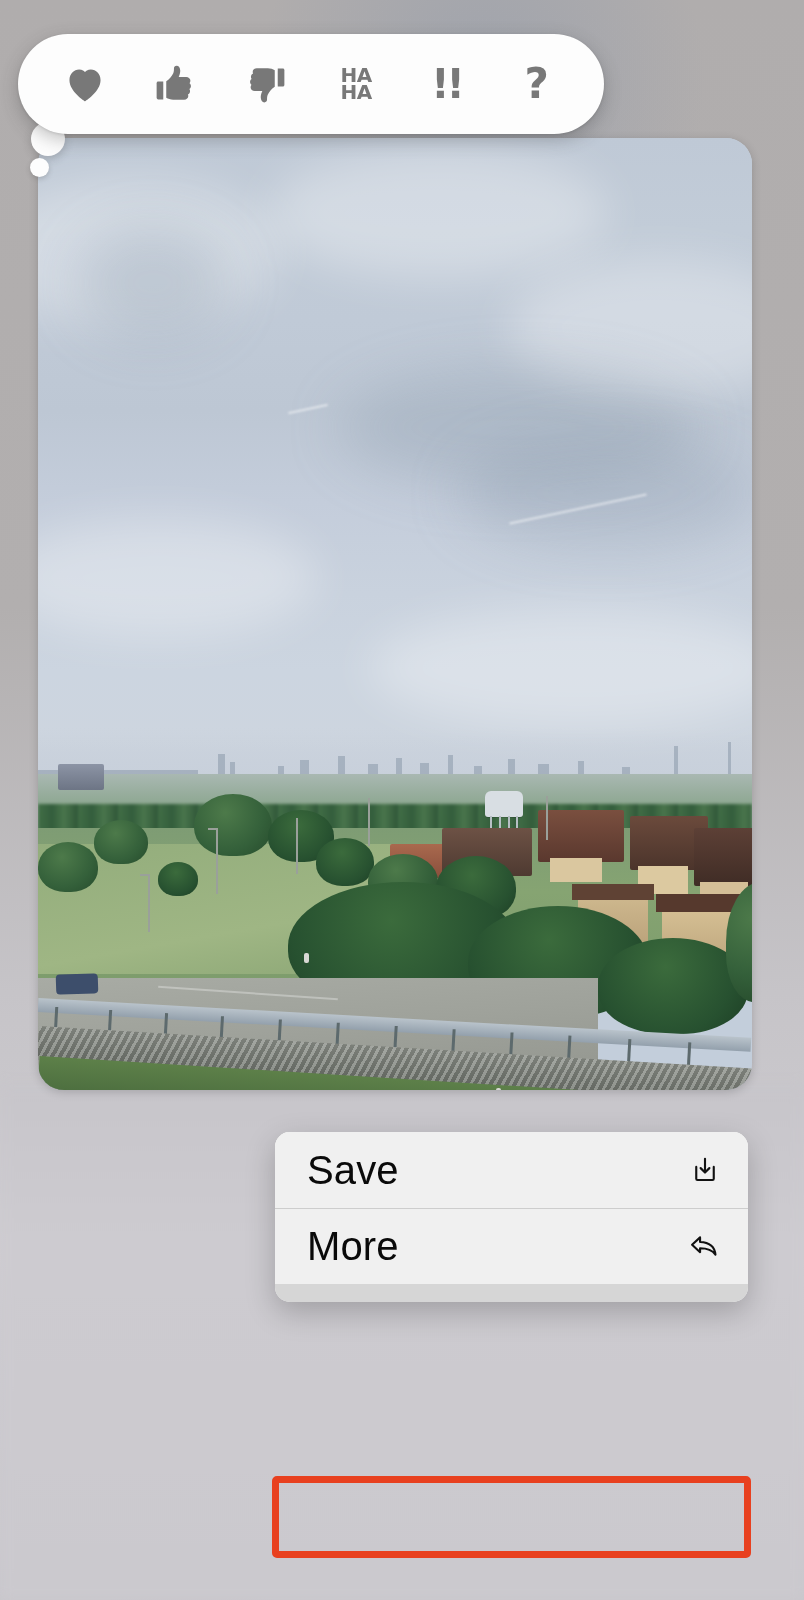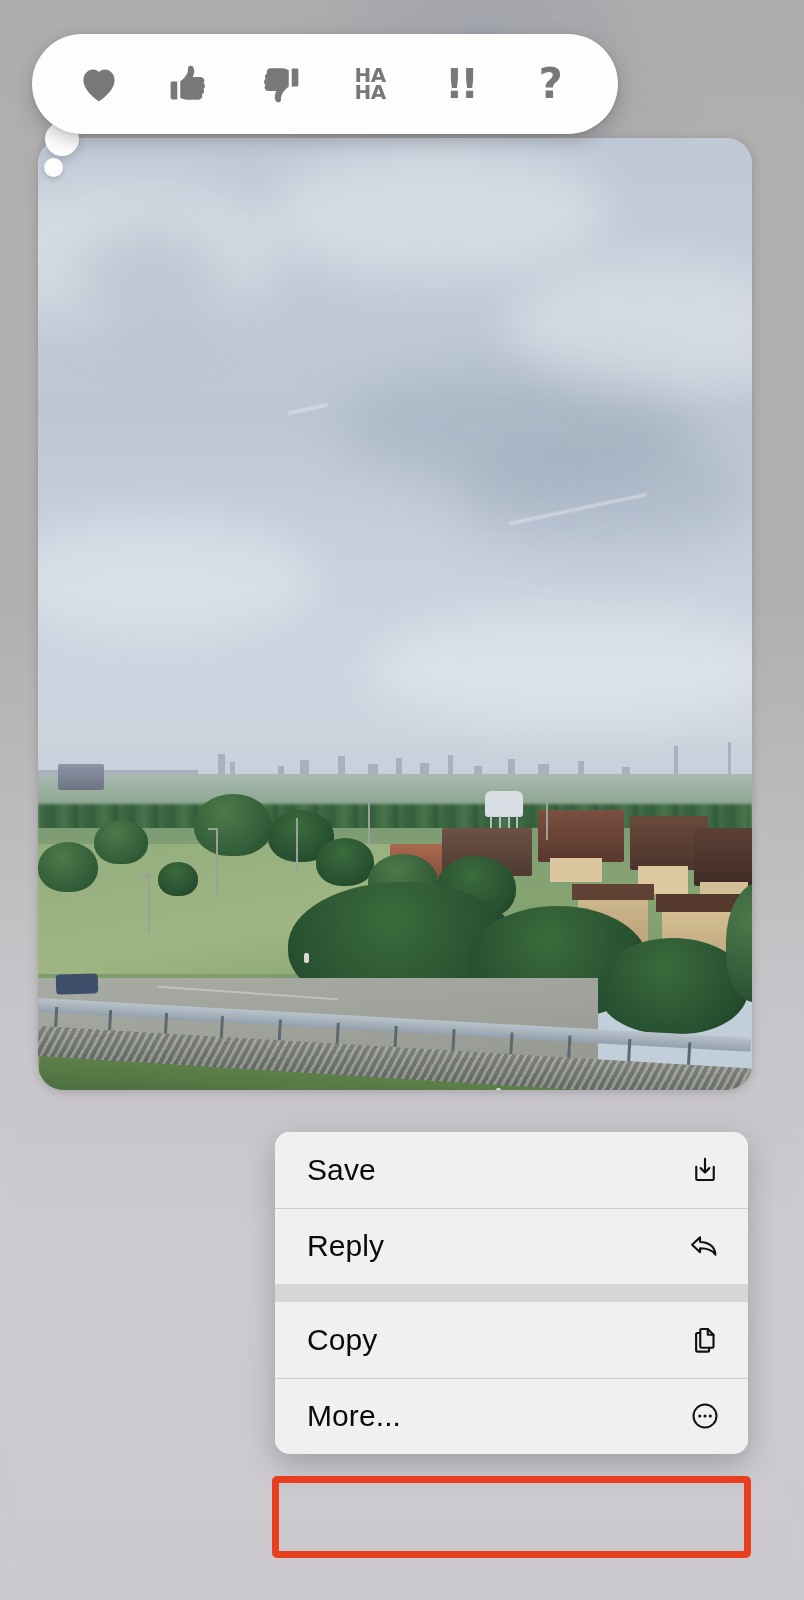--- a/index.html
+++ b/index.html
@@ -30,7 +30,7 @@
   }
 
   
-  .tapback-wrap { position:absolute; left:32px; top:34px; z-index:40; }
+  .tapback-wrap { position:absolute; left:18px; top:34px; z-index:40; }
   .tapback-bar {
     width:586px; height:100px;
     background:#fdfdfd;

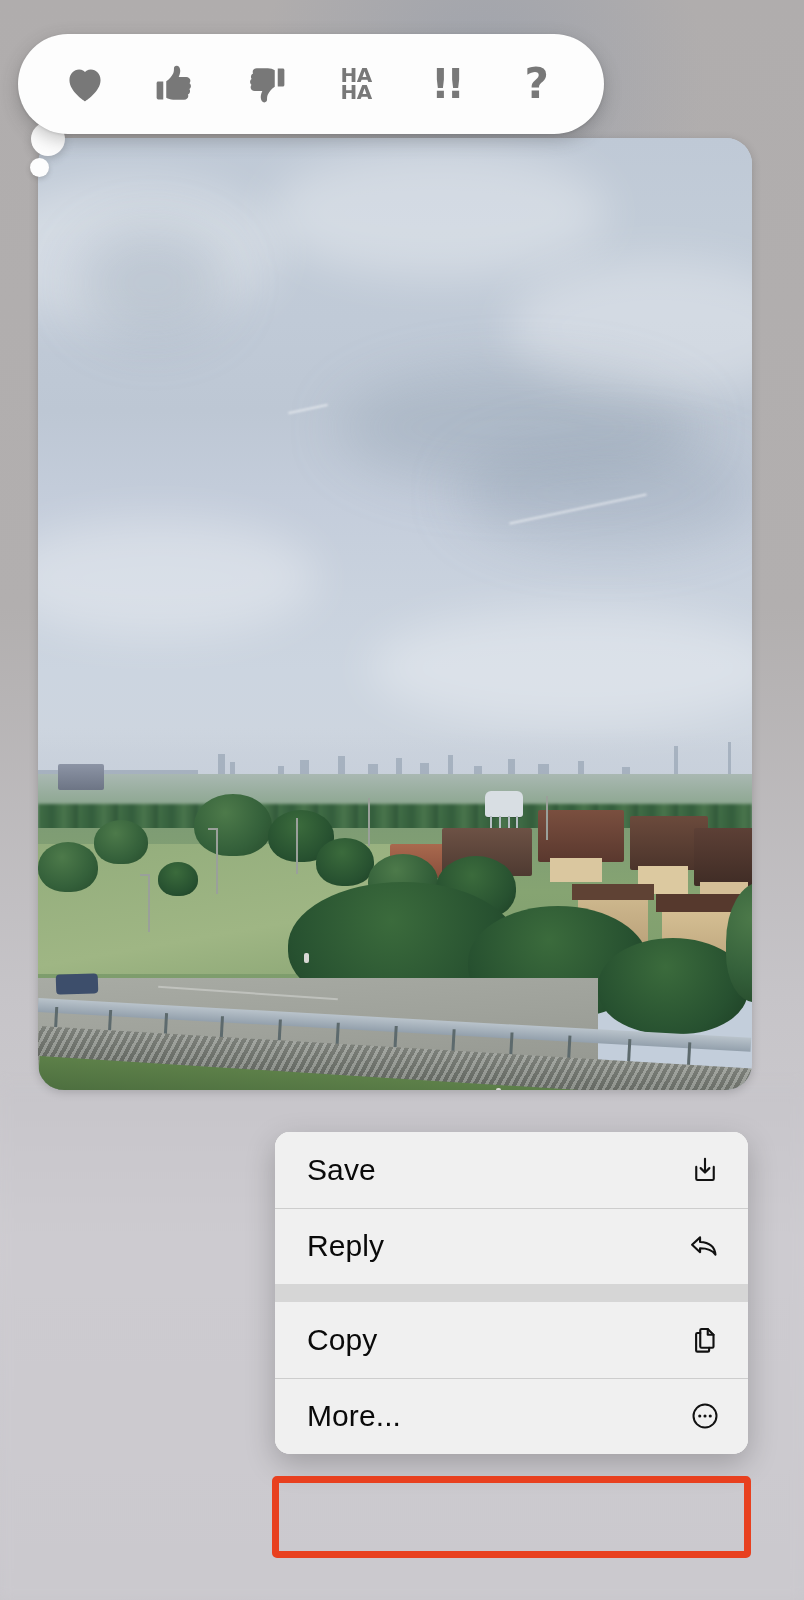--- a/index.html
+++ b/index.html
@@ -217,7 +217,7 @@
     height:1px; background:#cdcdcd;
   }
   .menu-label {
-    font-size:30px; color:#0a0a0a; letter-spacing:0.1px;
+    font-size:40px; color:#0a0a0a; letter-spacing:0.1px;
     font-family:"Liberation Sans", sans-serif;
   }
   .menu-icon { width:34px; height:34px; display:flex; align-items:center; justify-content:center; color:#111; }

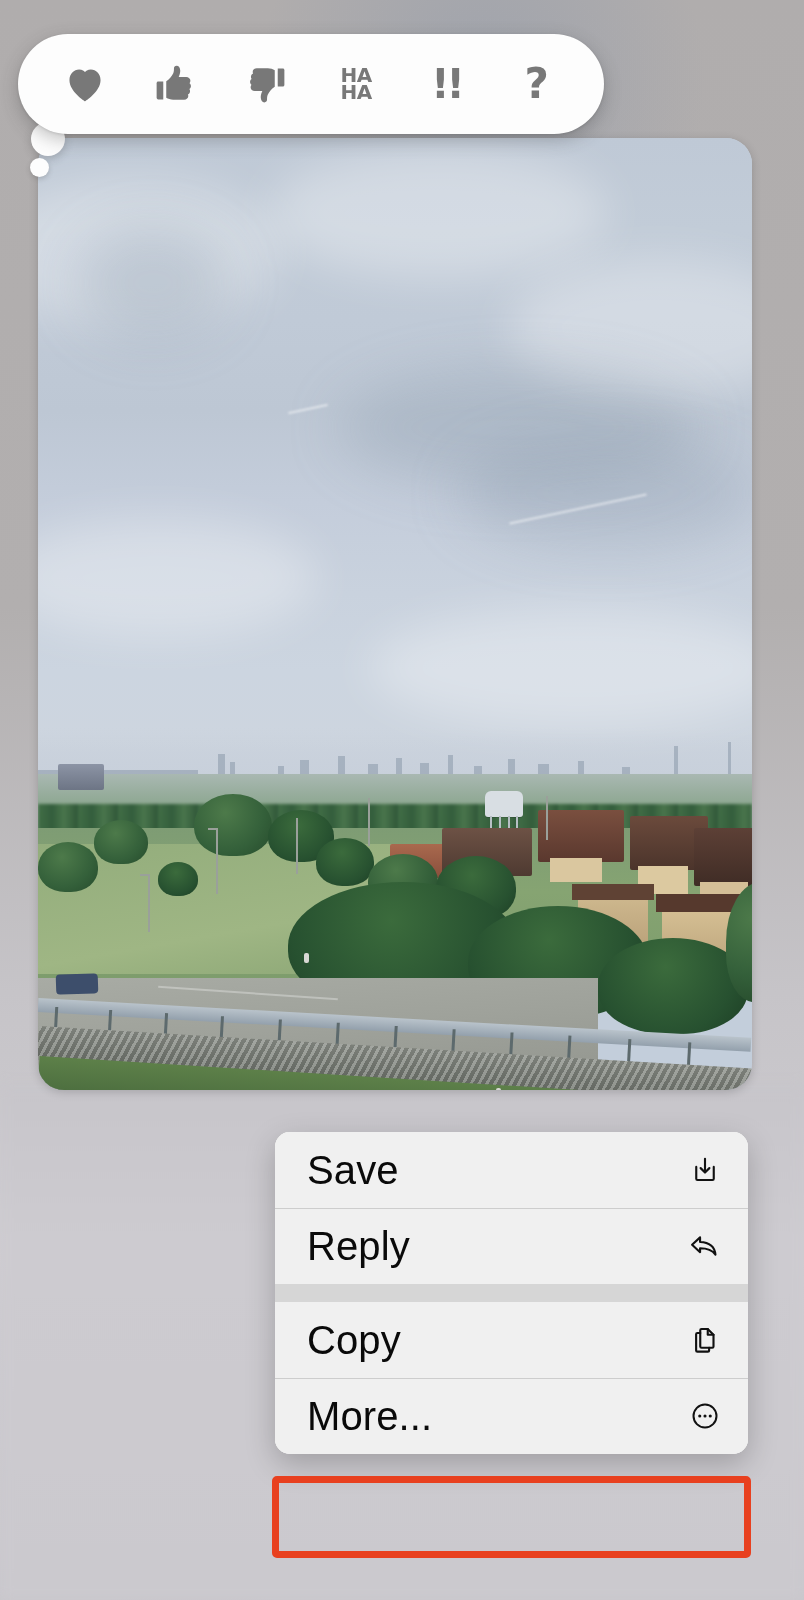--- a/index.html
+++ b/index.html
@@ -443,7 +443,7 @@
     </div>
 
     <div class="menu-item">
-      <span class="menu-label">Reply</span>
+      <span class="menu-label">More</span>
       <span class="menu-icon">
         <svg width="32" height="30" viewBox="0 0 26 22" fill="none" stroke="currentColor" stroke-width="1.7" stroke-linecap="round" stroke-linejoin="round">
           <path d="M9 4 2.5 10 9 16v-3.2c6.5 0 10 1.6 12.5 5.2-.6-6.2-4.3-10-12.5-10.3V4z"></path>

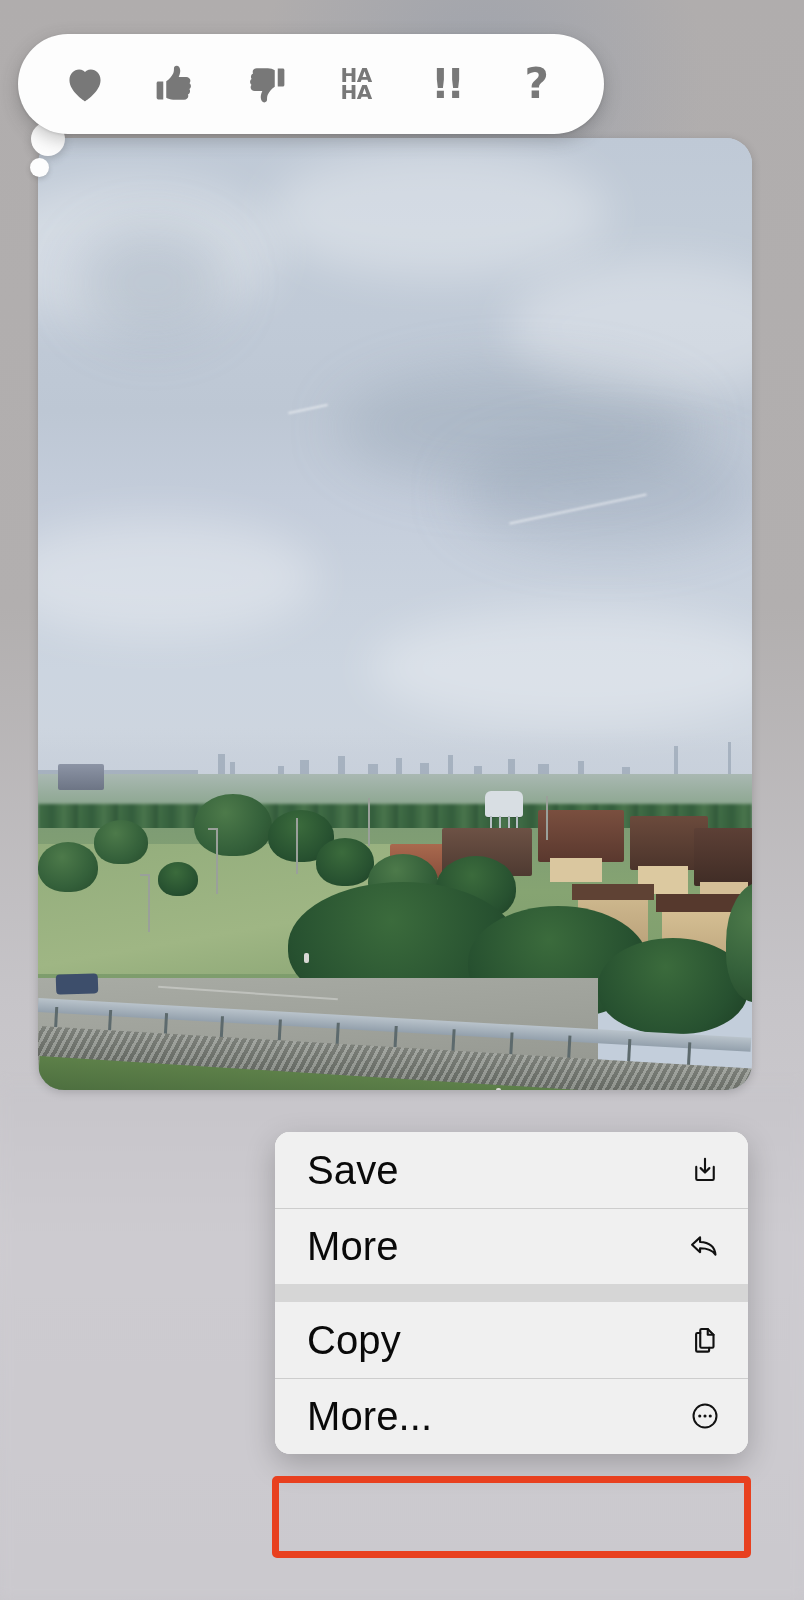--- a/index.html
+++ b/index.html
@@ -458,32 +458,6 @@
 
   <div class="menu-gap"></div>
 
-  <div class="menu-group">
-
-    <div class="menu-item">
-      <span class="menu-label">Copy</span>
-      <span class="menu-icon">
-        <svg width="30" height="30" viewBox="0 0 24 24" fill="none" stroke="currentColor" stroke-width="1.7" stroke-linecap="round" stroke-linejoin="round">
-          <path d="M9.2 3.2h5l4.6 4.6v9.4a1 1 0 0 1-1 1H9.2a1 1 0 0 1-1-1V4.2a1 1 0 0 1 1-1z"></path>
-          <path d="M14.2 3.2v4.6h4.6"></path>
-          <path d="M15.3 18.2v2.1a1 1 0 0 1-1 1H5.9a1 1 0 0 1-1-1V7.4a1 1 0 0 1 1-1h2.3"></path>
-        </svg>
-      </span>
-    </div>
-
-    <div class="menu-item">
-      <span class="menu-label">More...</span>
-      <span class="menu-icon">
-        <svg width="30" height="30" viewBox="0 0 24 24" fill="none" stroke="currentColor" stroke-width="1.6">
-          <circle cx="12" cy="12" r="9.2"></circle>
-          <circle cx="7.8" cy="12" r="1.25" fill="currentColor" stroke="none"></circle>
-          <circle cx="12" cy="12" r="1.25" fill="currentColor" stroke="none"></circle>
-          <circle cx="16.2" cy="12" r="1.25" fill="currentColor" stroke="none"></circle>
-        </svg>
-      </span>
-    </div>
-
-  </div>
 </div>
 
 <div class="highlight-box" style="border-color: rgb(232, 64, 31); border-width: 7px;"></div>

